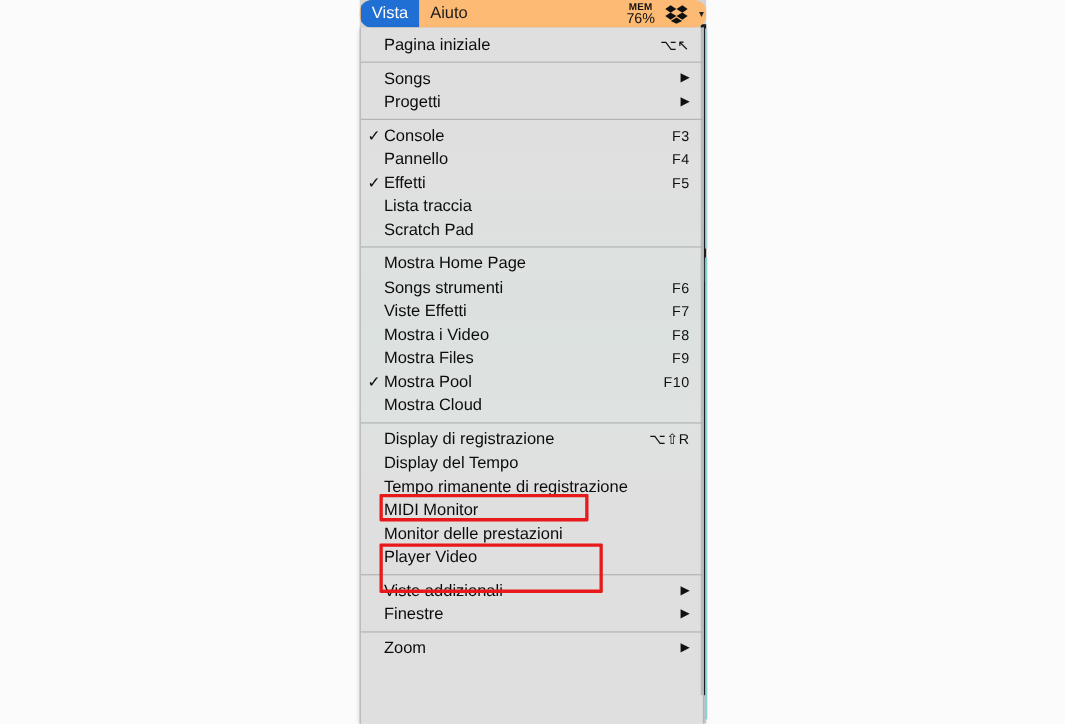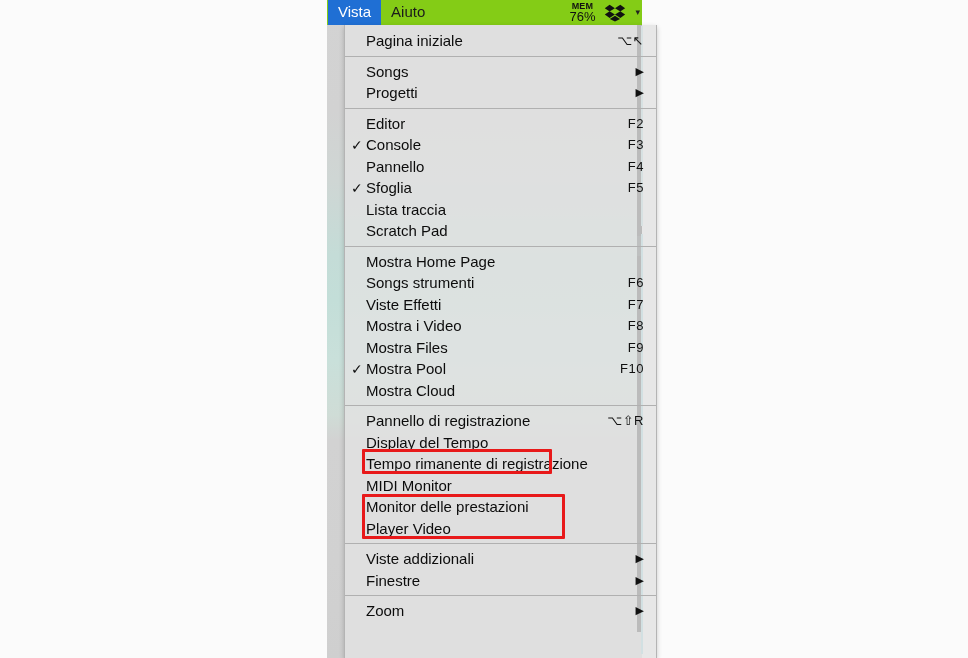--- a/index.html
+++ b/index.html
@@ -82,10 +82,11 @@
     top: 0;
     width: 315px;
     height: 25px;
-    background: #84cc16;
+    background: #fdba74;
     display: flex;
     align-items: center;
     overflow: hidden;
+    border-radius: 11px;
   }
   .menubar-item {
     font-size: 15px;

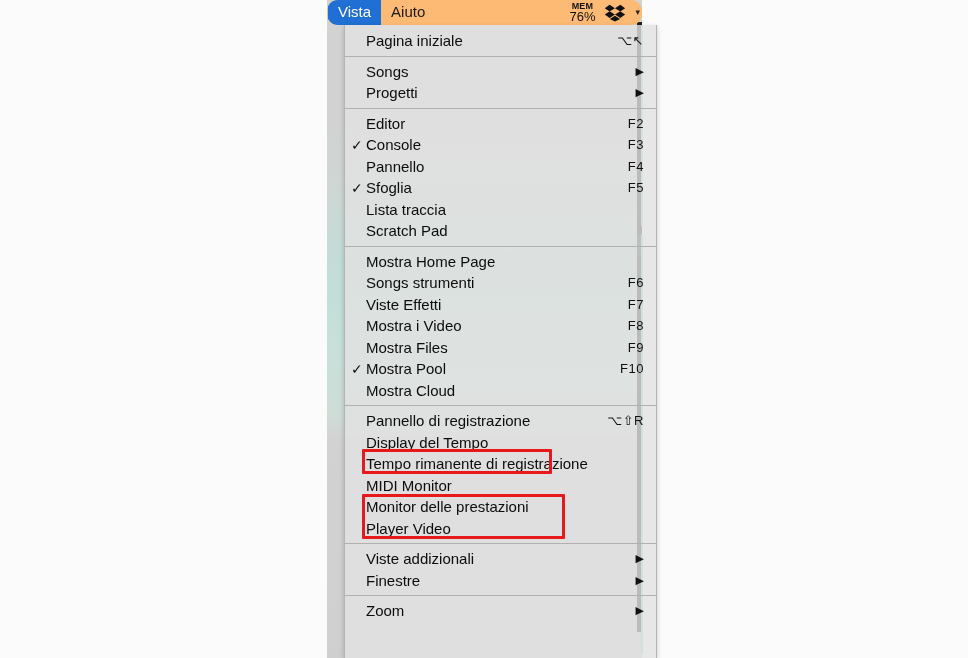--- a/index.html
+++ b/index.html
@@ -144,7 +144,6 @@
     box-shadow: 0 2px 5px rgba(0,0,0,0.20);
     padding-top: 5px;
     overflow: hidden;
-    margin-left: 17px;
   }
 
   .menu-item {

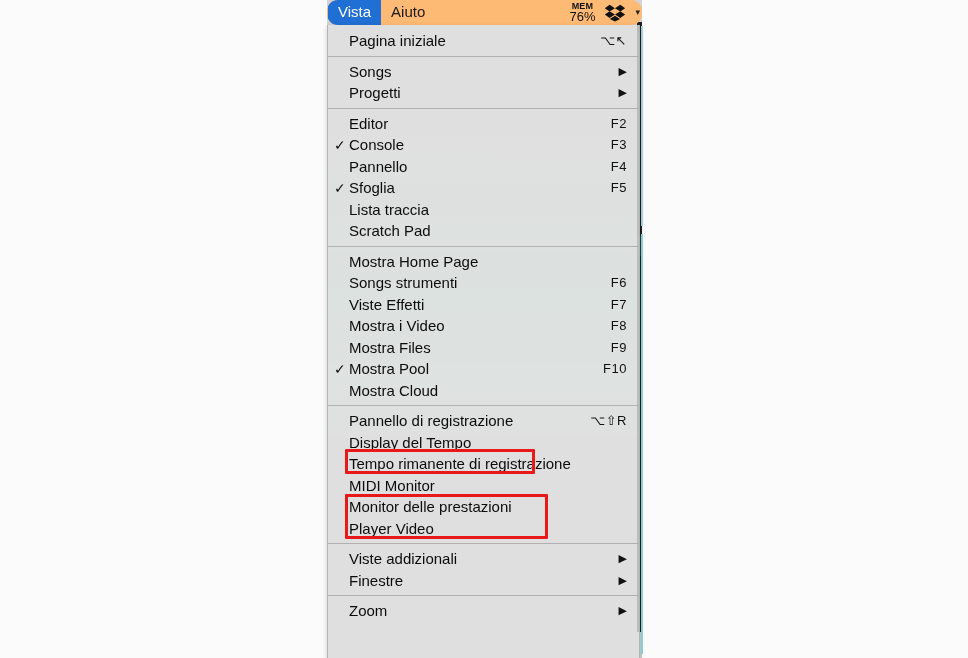--- a/index.html
+++ b/index.html
@@ -255,11 +255,6 @@
       </div>
       <div class="menu-separator"></div>
       <div class="menu-item">
-        <span class="check"></span>
-        <span class="label">Editor</span>
-        <span class="shortcut">F2</span>
-      </div>
-      <div class="menu-item">
         <span class="check">✓</span>
         <span class="label">Console</span>
         <span class="shortcut">F3</span>

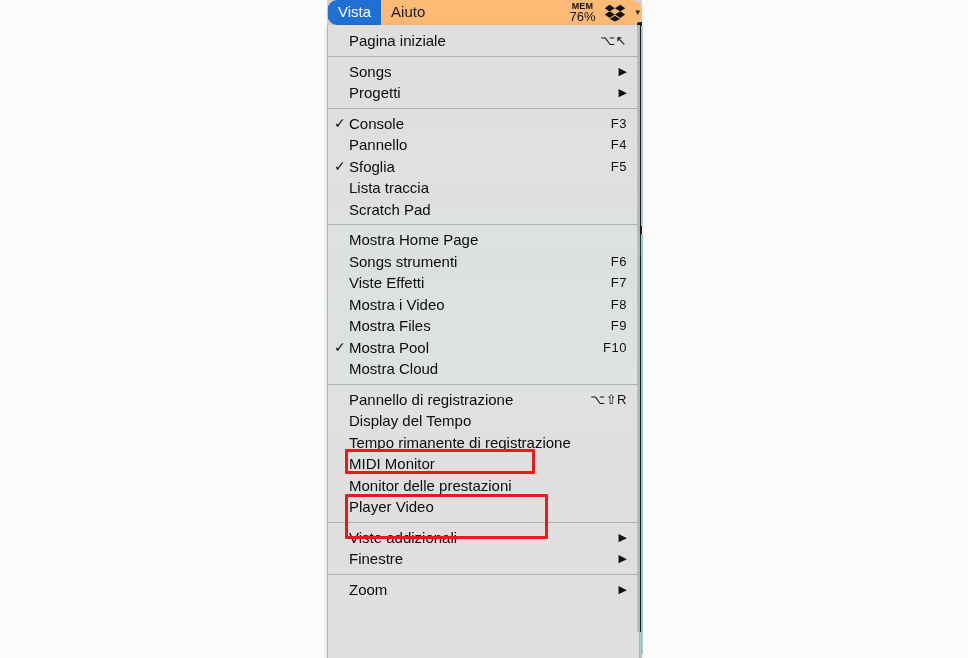--- a/index.html
+++ b/index.html
@@ -266,7 +266,7 @@
       </div>
       <div class="menu-item">
         <span class="check">✓</span>
-        <span class="label">Sfoglia</span>
+        <span class="label">Effetti</span>
         <span class="shortcut">F5</span>
       </div>
       <div class="menu-item">

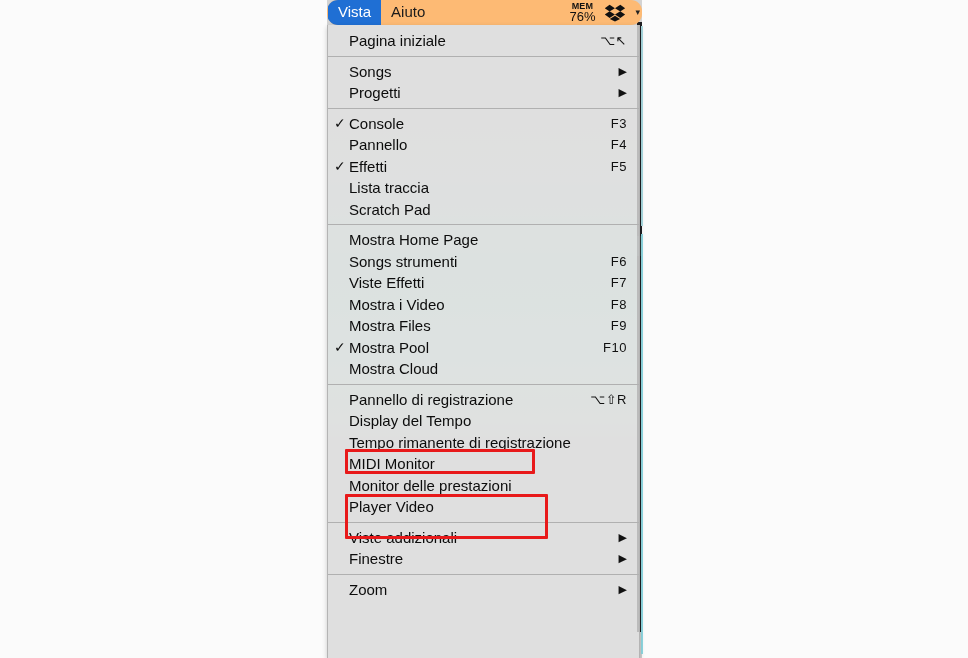--- a/index.html
+++ b/index.html
@@ -314,7 +314,7 @@
       <div class="menu-separator"></div>
       <div class="menu-item">
         <span class="check"></span>
-        <span class="label">Pannello di registrazione</span>
+        <span class="label">Display di registrazione</span>
         <span class="shortcut">⌥⇧R</span>
       </div>
       <div class="menu-item">

